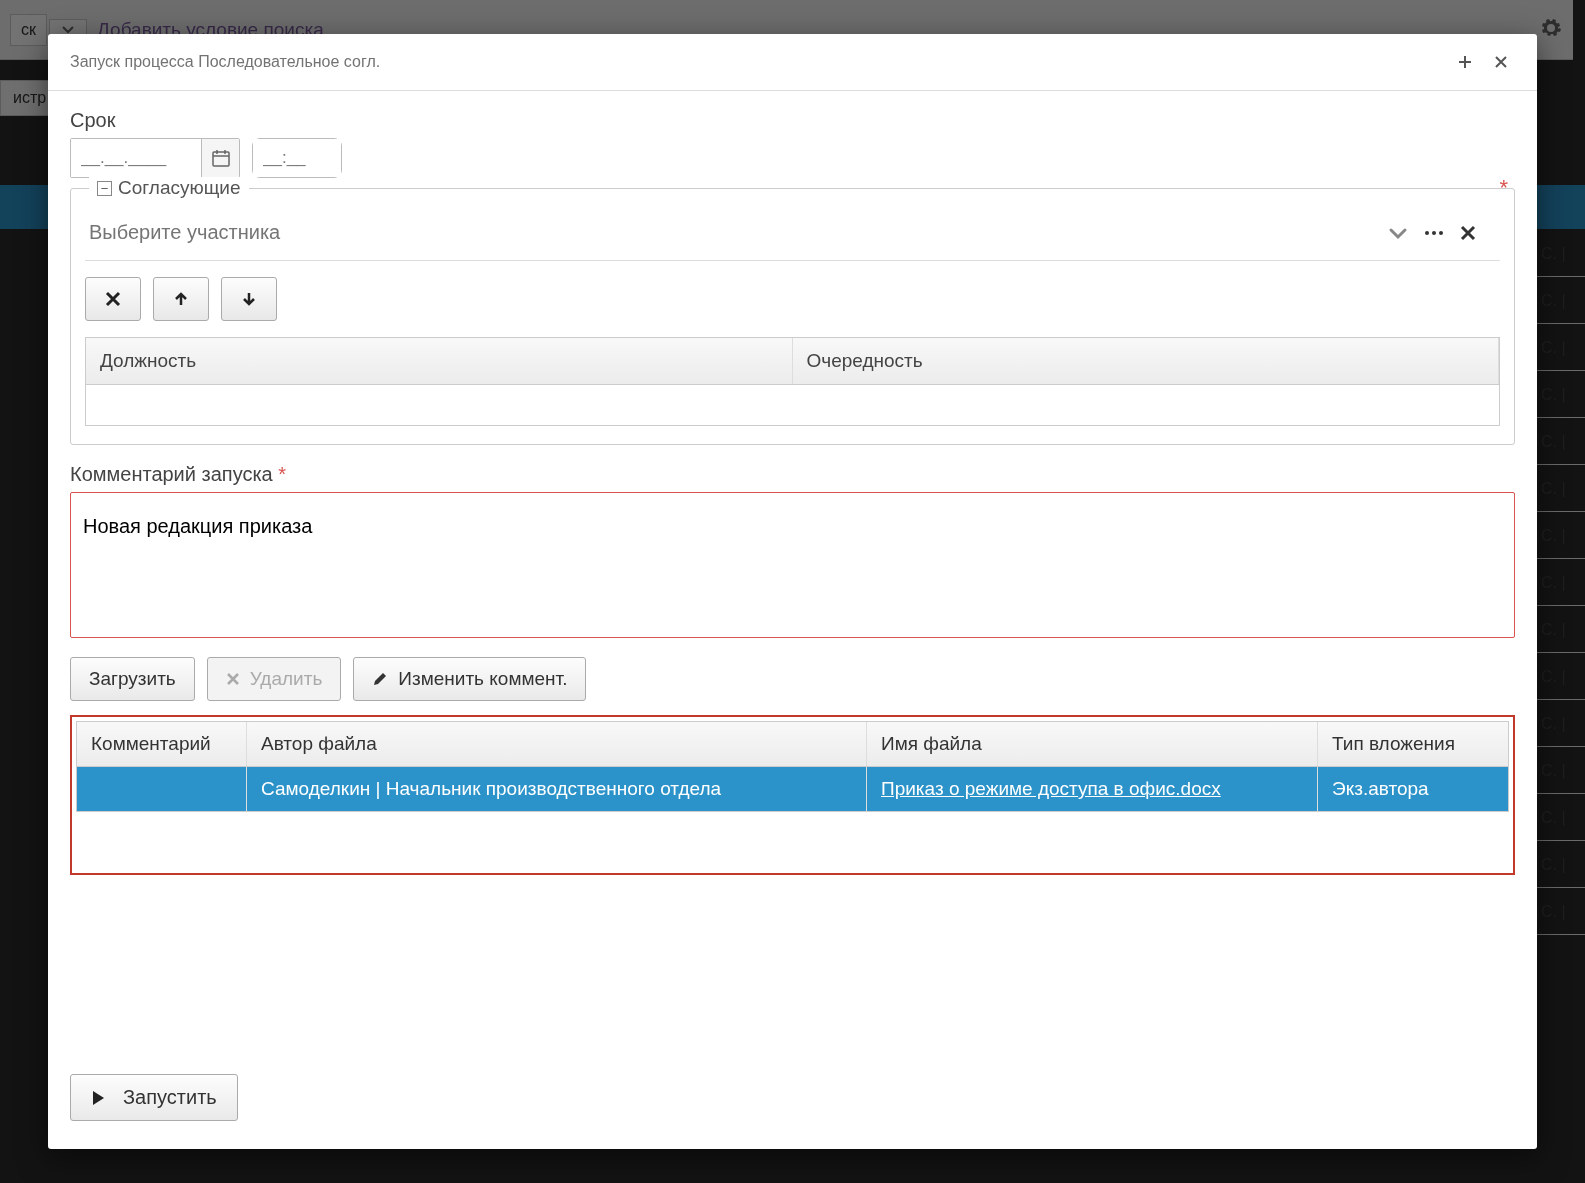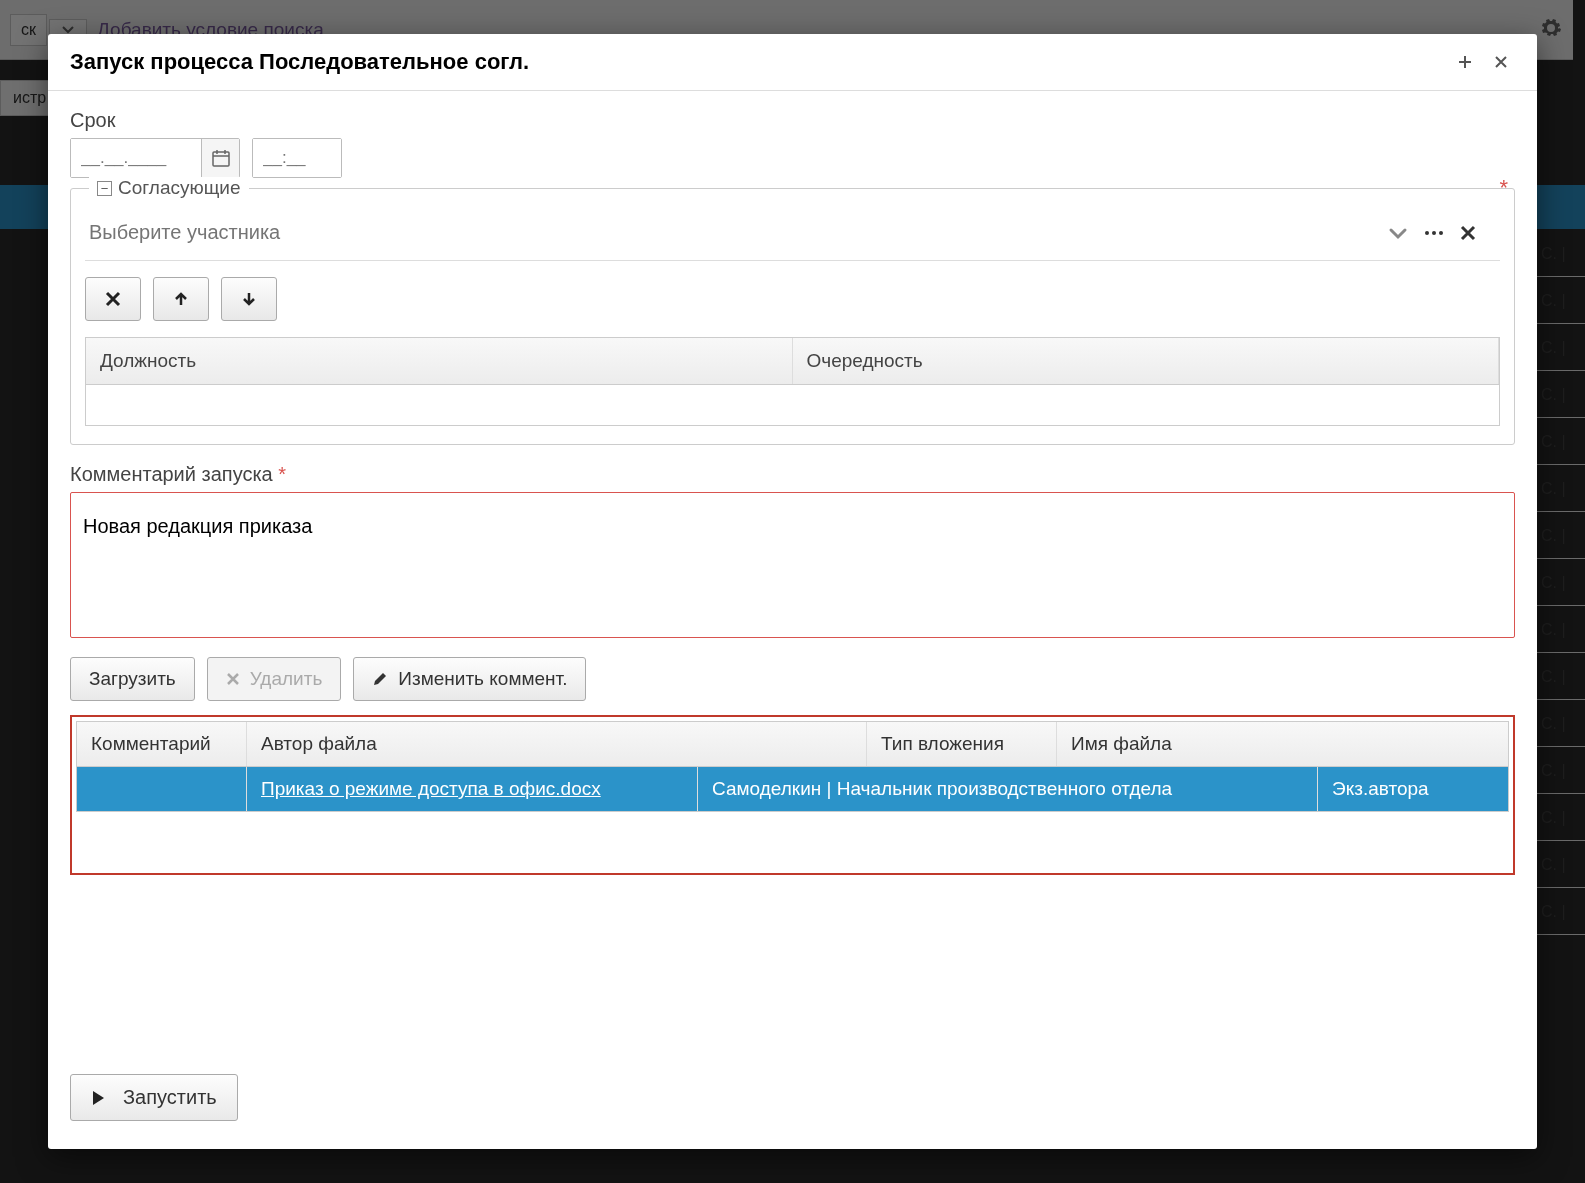--- a/index.html
+++ b/index.html
@@ -91,9 +91,9 @@
   }
   .modal-title {
     flex: 1;
-    font-size: 22px;
-    font-weight: 700;
-    color: #000000;
+    font-size: 16px;
+    font-weight: 400;
+    color: #737373;
   }
   .modal-header .hbtn {
     width: 28px; height: 28px;

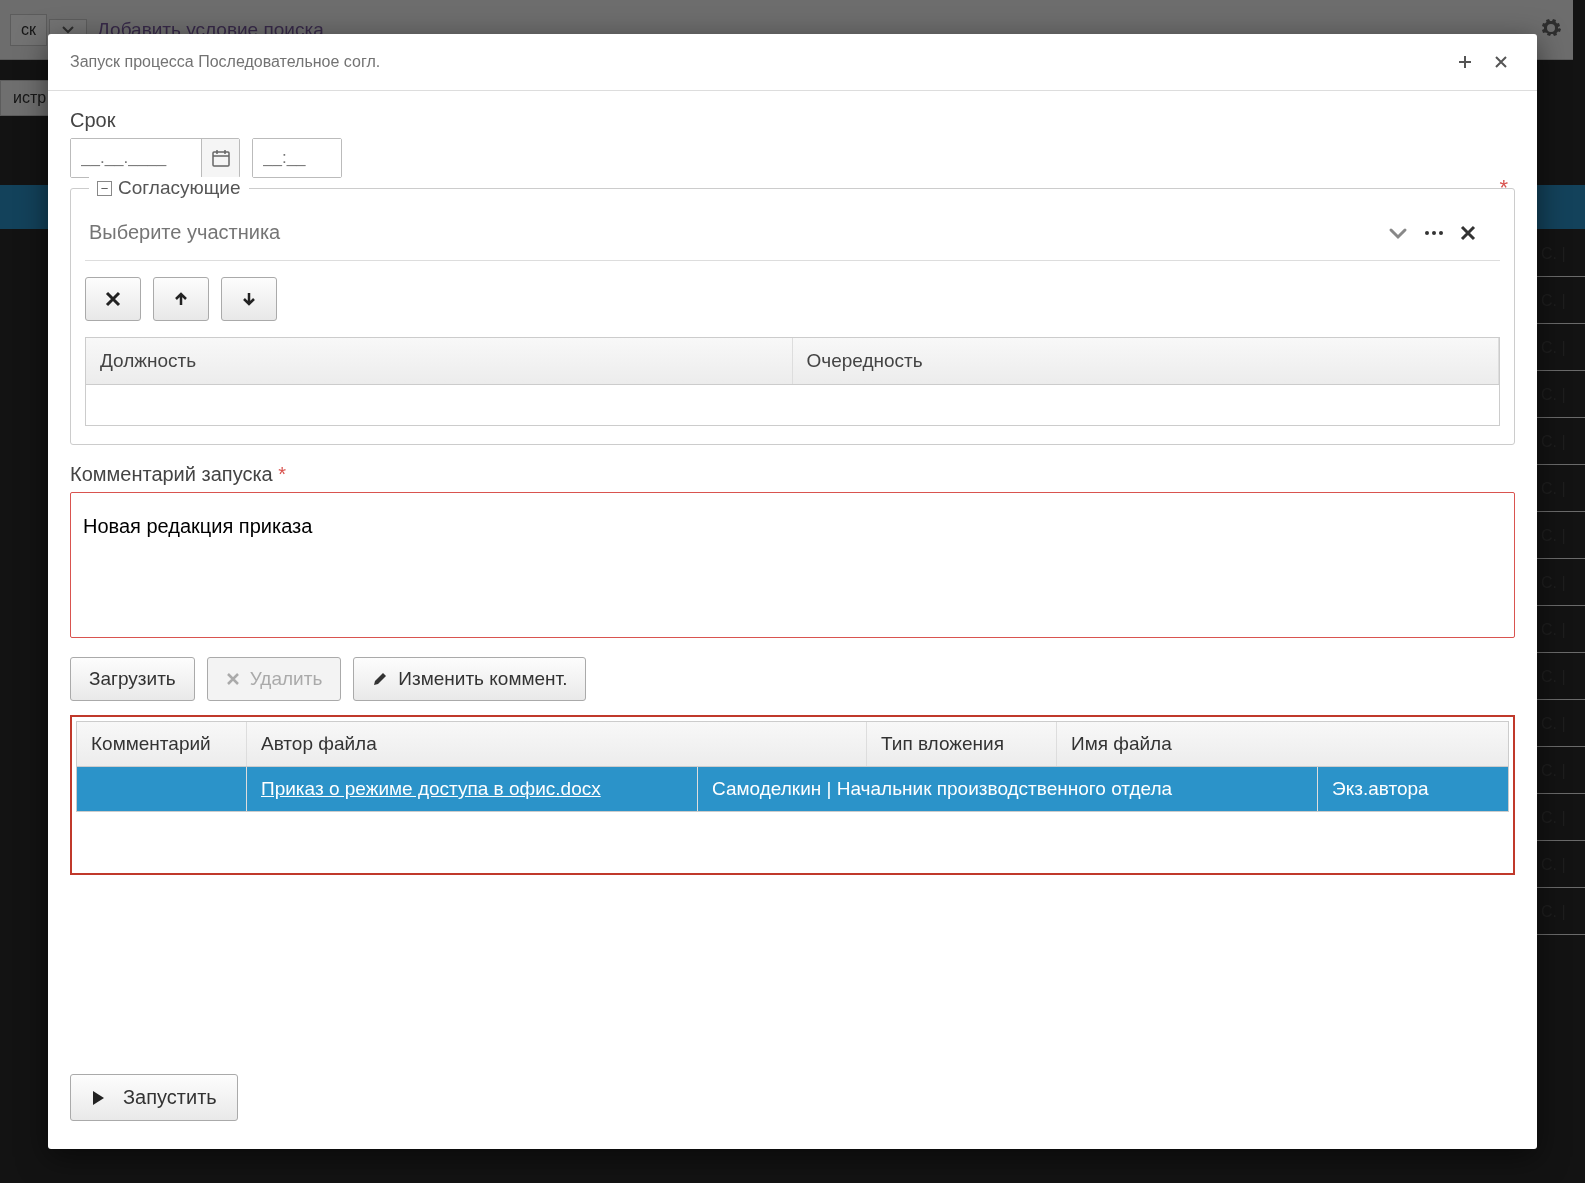--- a/index.html
+++ b/index.html
@@ -144,7 +144,7 @@
   }
   .time-box {
     border: 1px solid #bbb;
-    border-radius: 2px;
+    border-radius: 8px;
     height: 40px;
     width: 90px;
   }

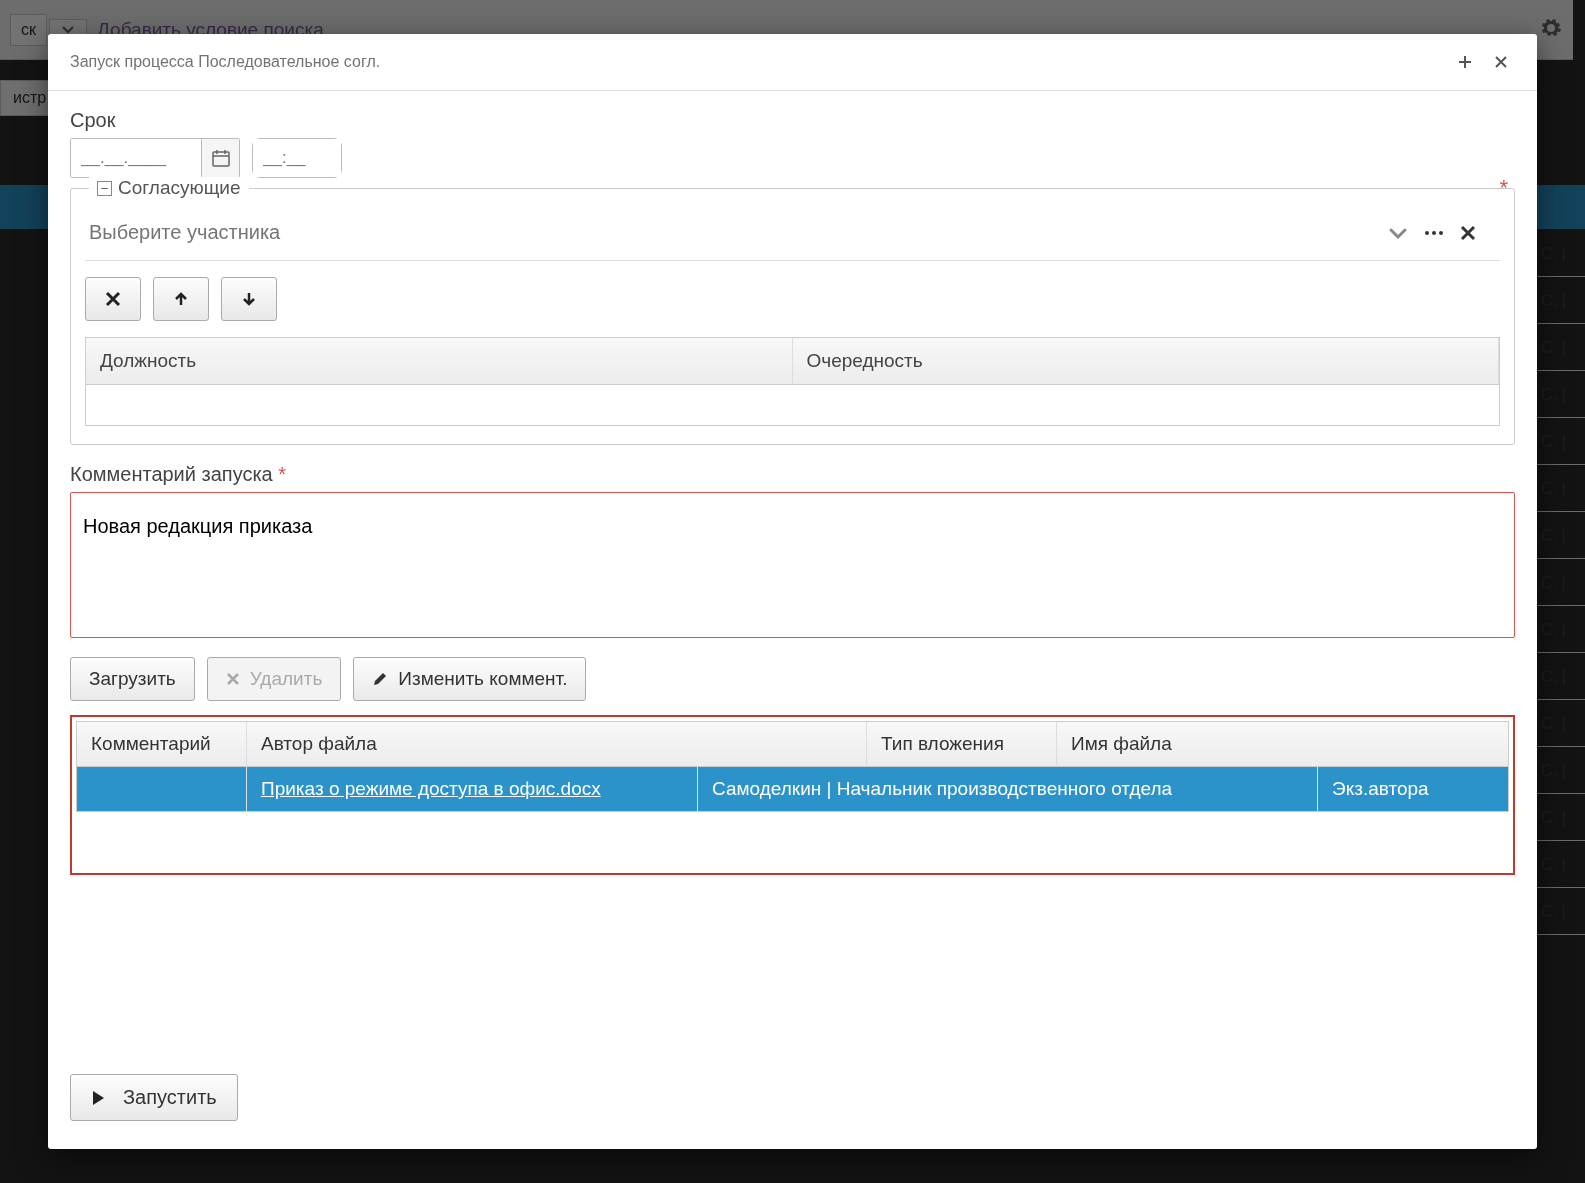--- a/index.html
+++ b/index.html
@@ -483,8 +483,8 @@
         <div class="ft-head">
           <div class="fth col-comment">Комментарий</div>
           <div class="fth col-author">Автор файла</div>
+          <div class="fth col-filename">Имя файла</div>
           <div class="fth col-type">Тип вложения</div>
-          <div class="fth col-filename">Имя файла</div>
         </div>
         <div class="ft-row">
           <div class="ftd col-comment"></div>

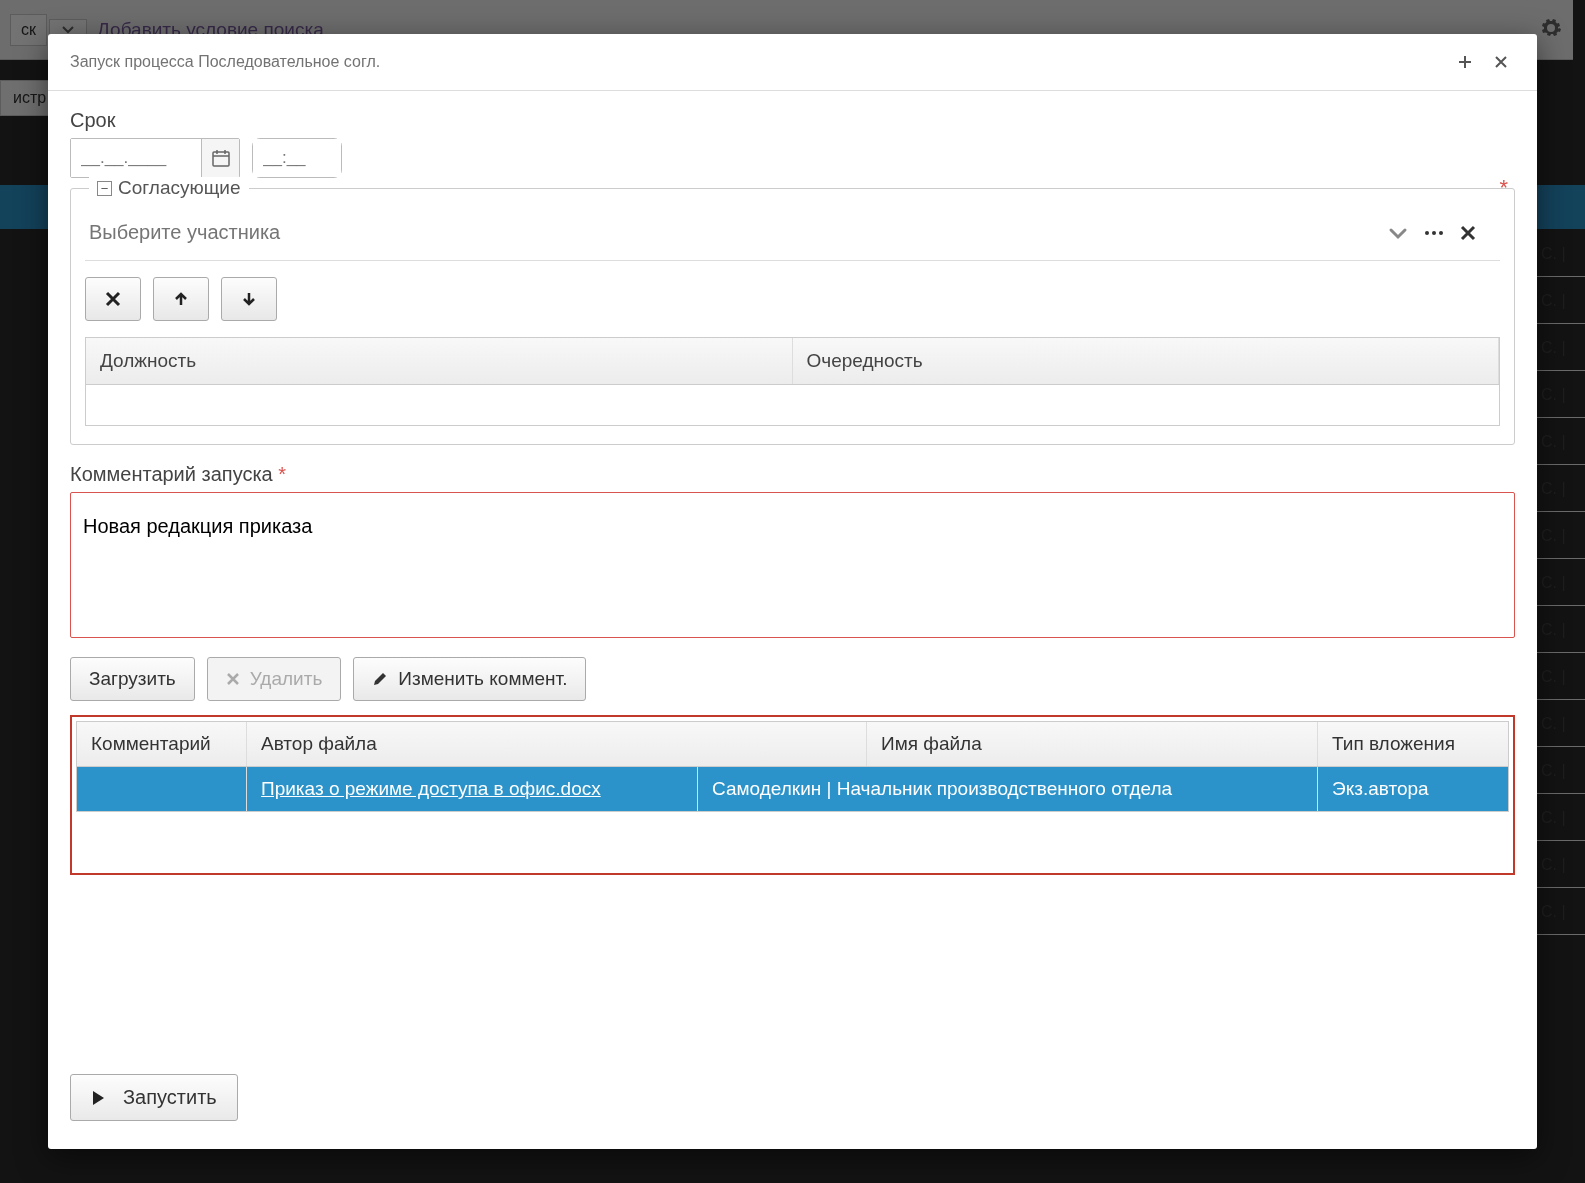--- a/index.html
+++ b/index.html
@@ -488,10 +488,10 @@
         </div>
         <div class="ft-row">
           <div class="ftd col-comment"></div>
+          <div class="ftd col-author">Самоделкин | Начальник производственного отдела</div>
           <div class="ftd col-filename">
             <a href="#">Приказ о режиме доступа в офис.docx</a>
           </div>
-          <div class="ftd col-author">Самоделкин | Начальник производственного отдела</div>
           <div class="ftd col-type">Экз.автора</div>
         </div>
       </div>

